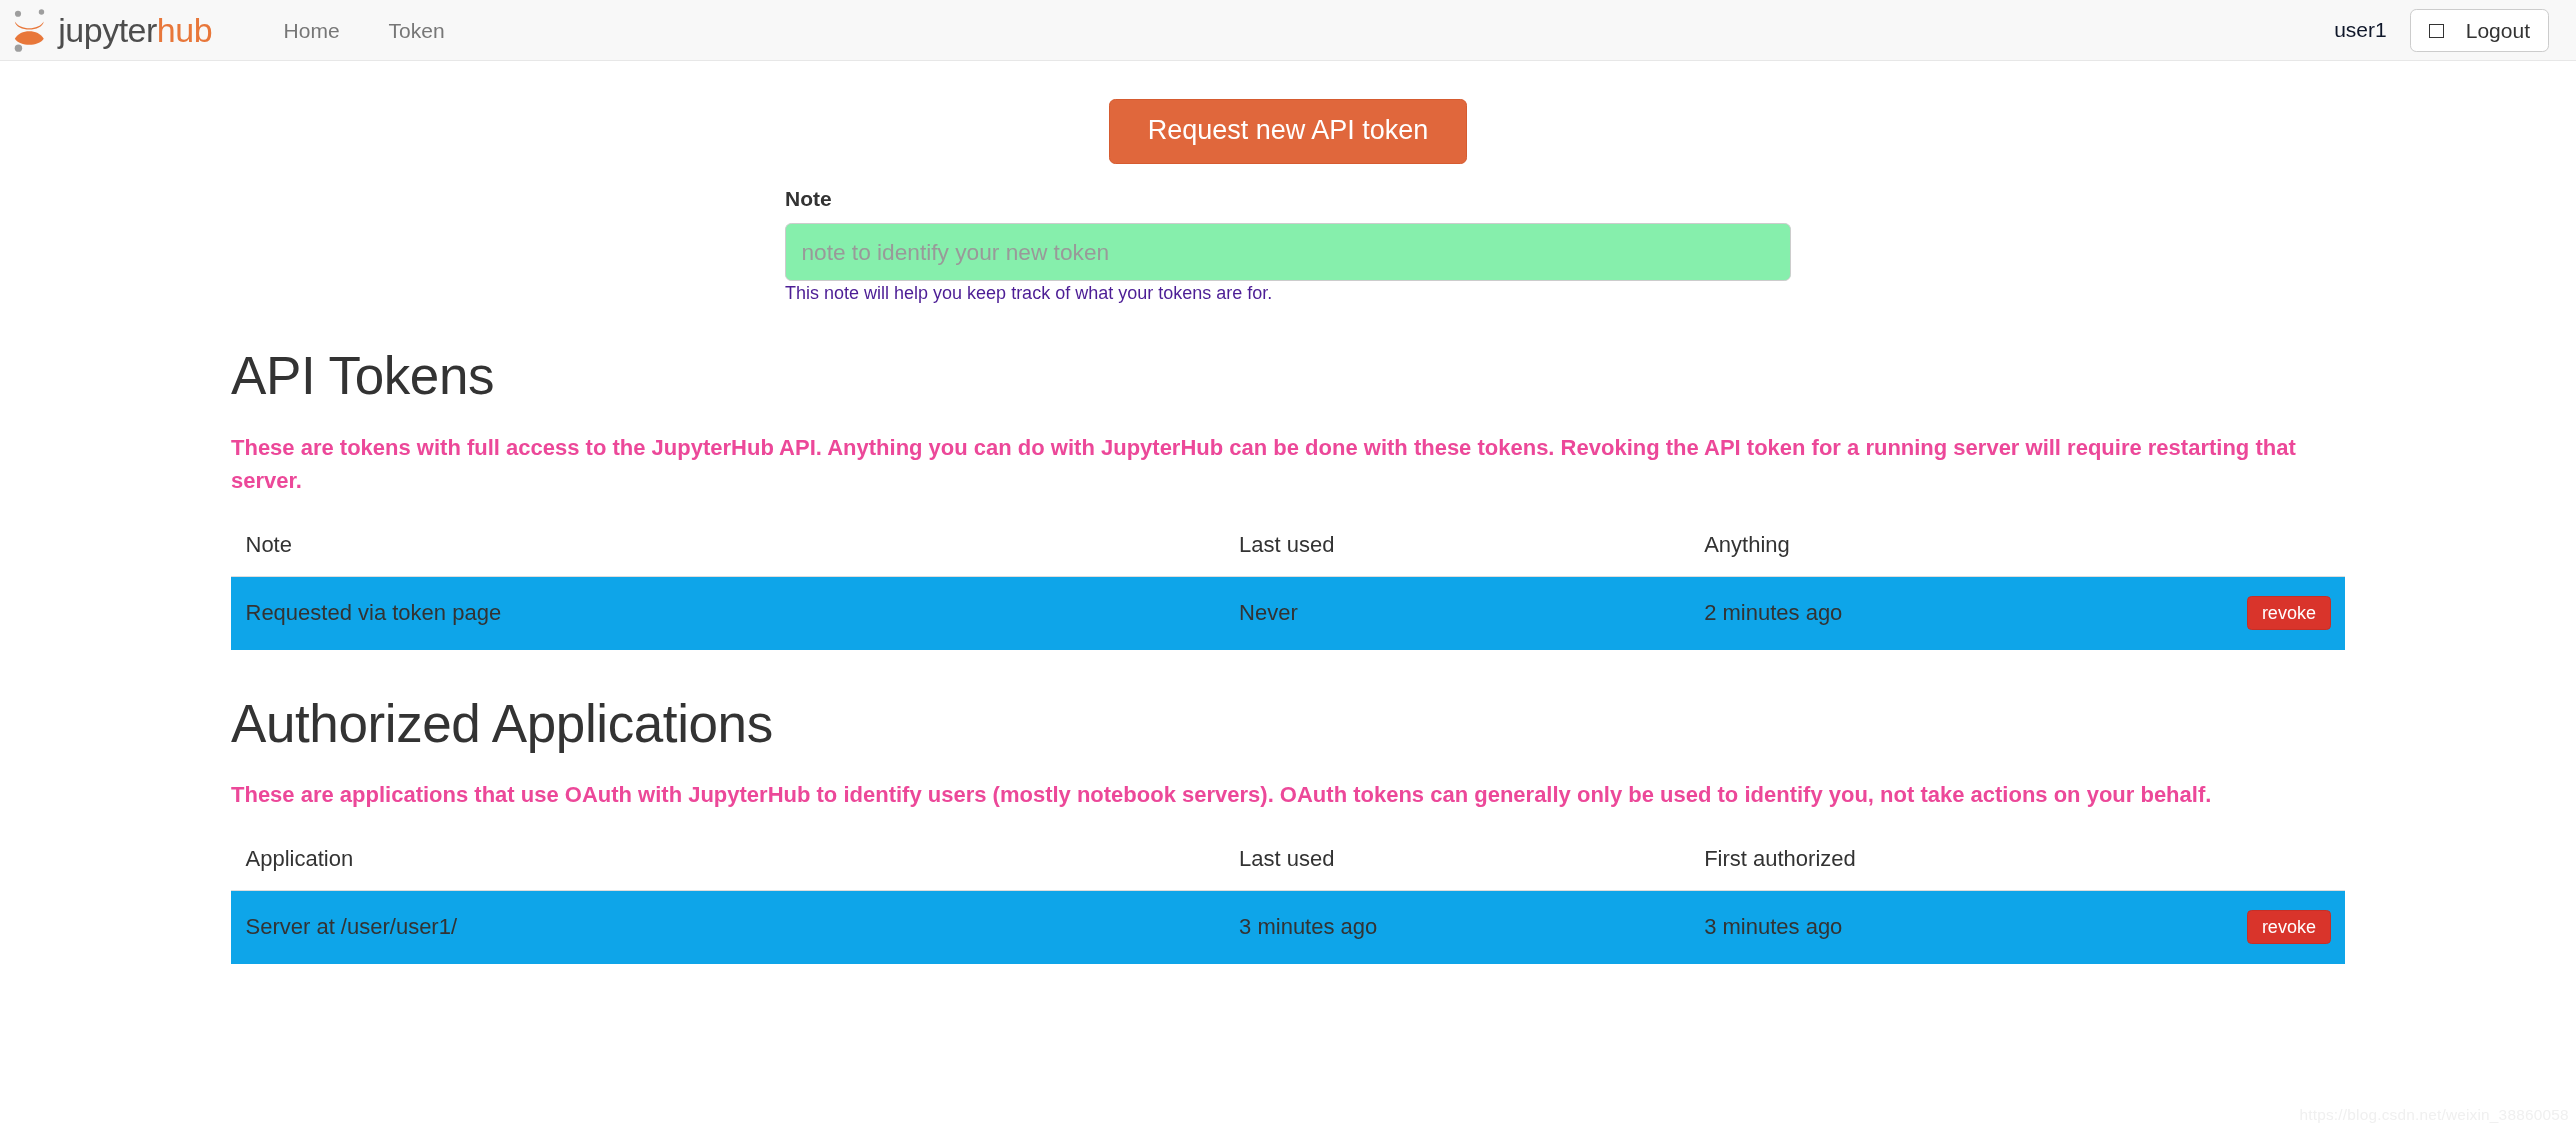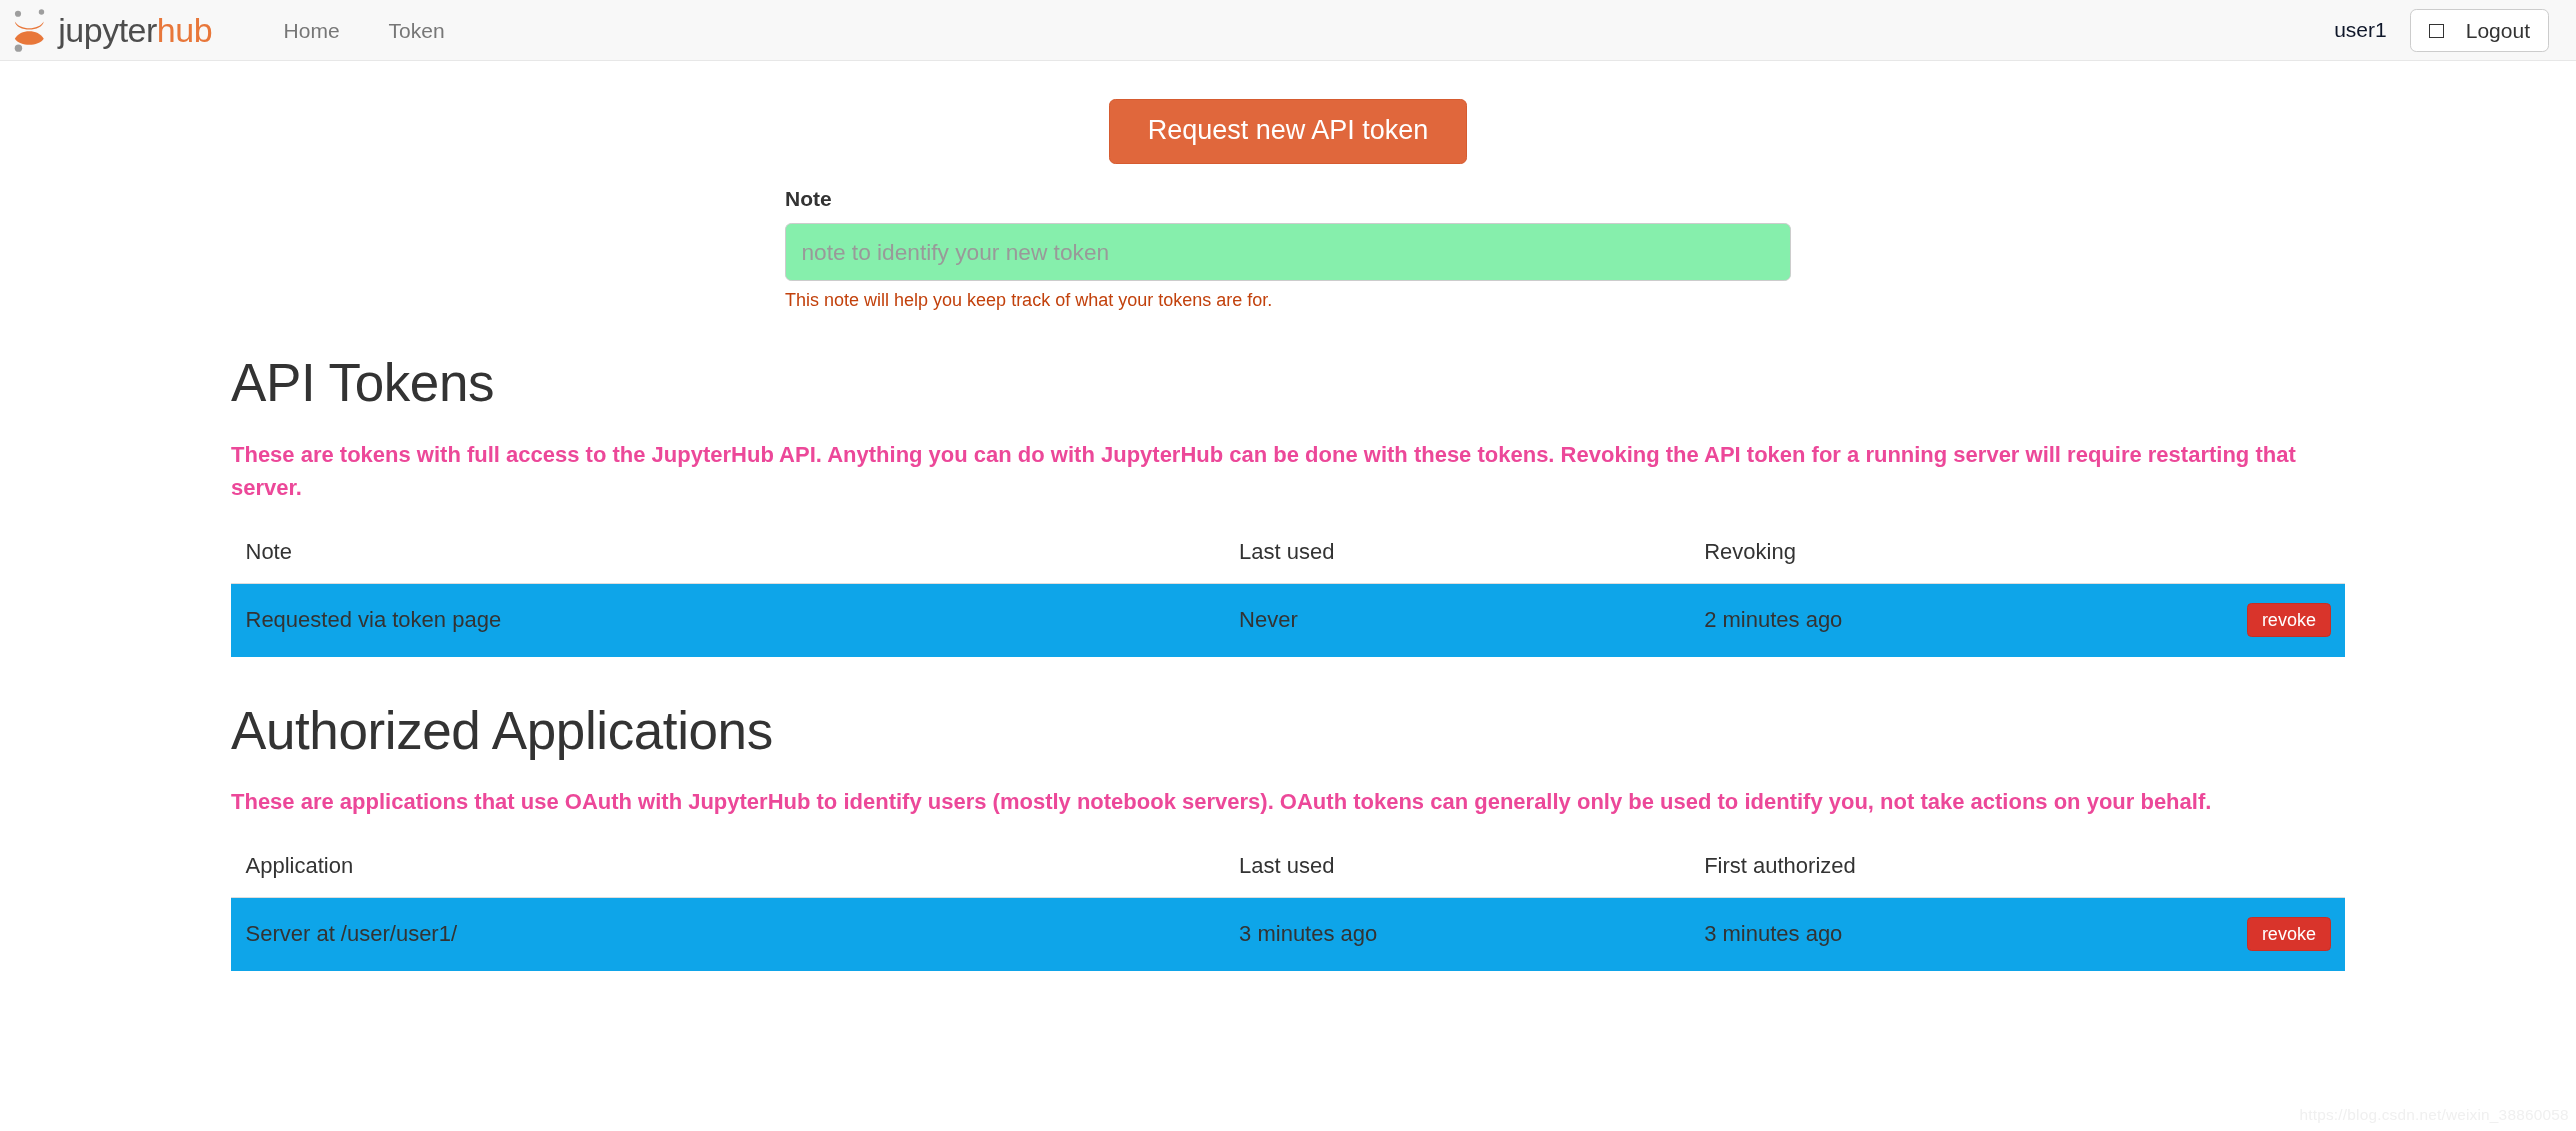--- a/index.html
+++ b/index.html
@@ -155,9 +155,9 @@
   .form-control::placeholder { color: #999999; opacity: 1; }
   .help-block {
     display: block;
-    margin-top: 9px;
+    margin-top: 2px;
     font-size: 18px;
-    color: #c2410c;
+    color: #4c1d95;
   }
 
   

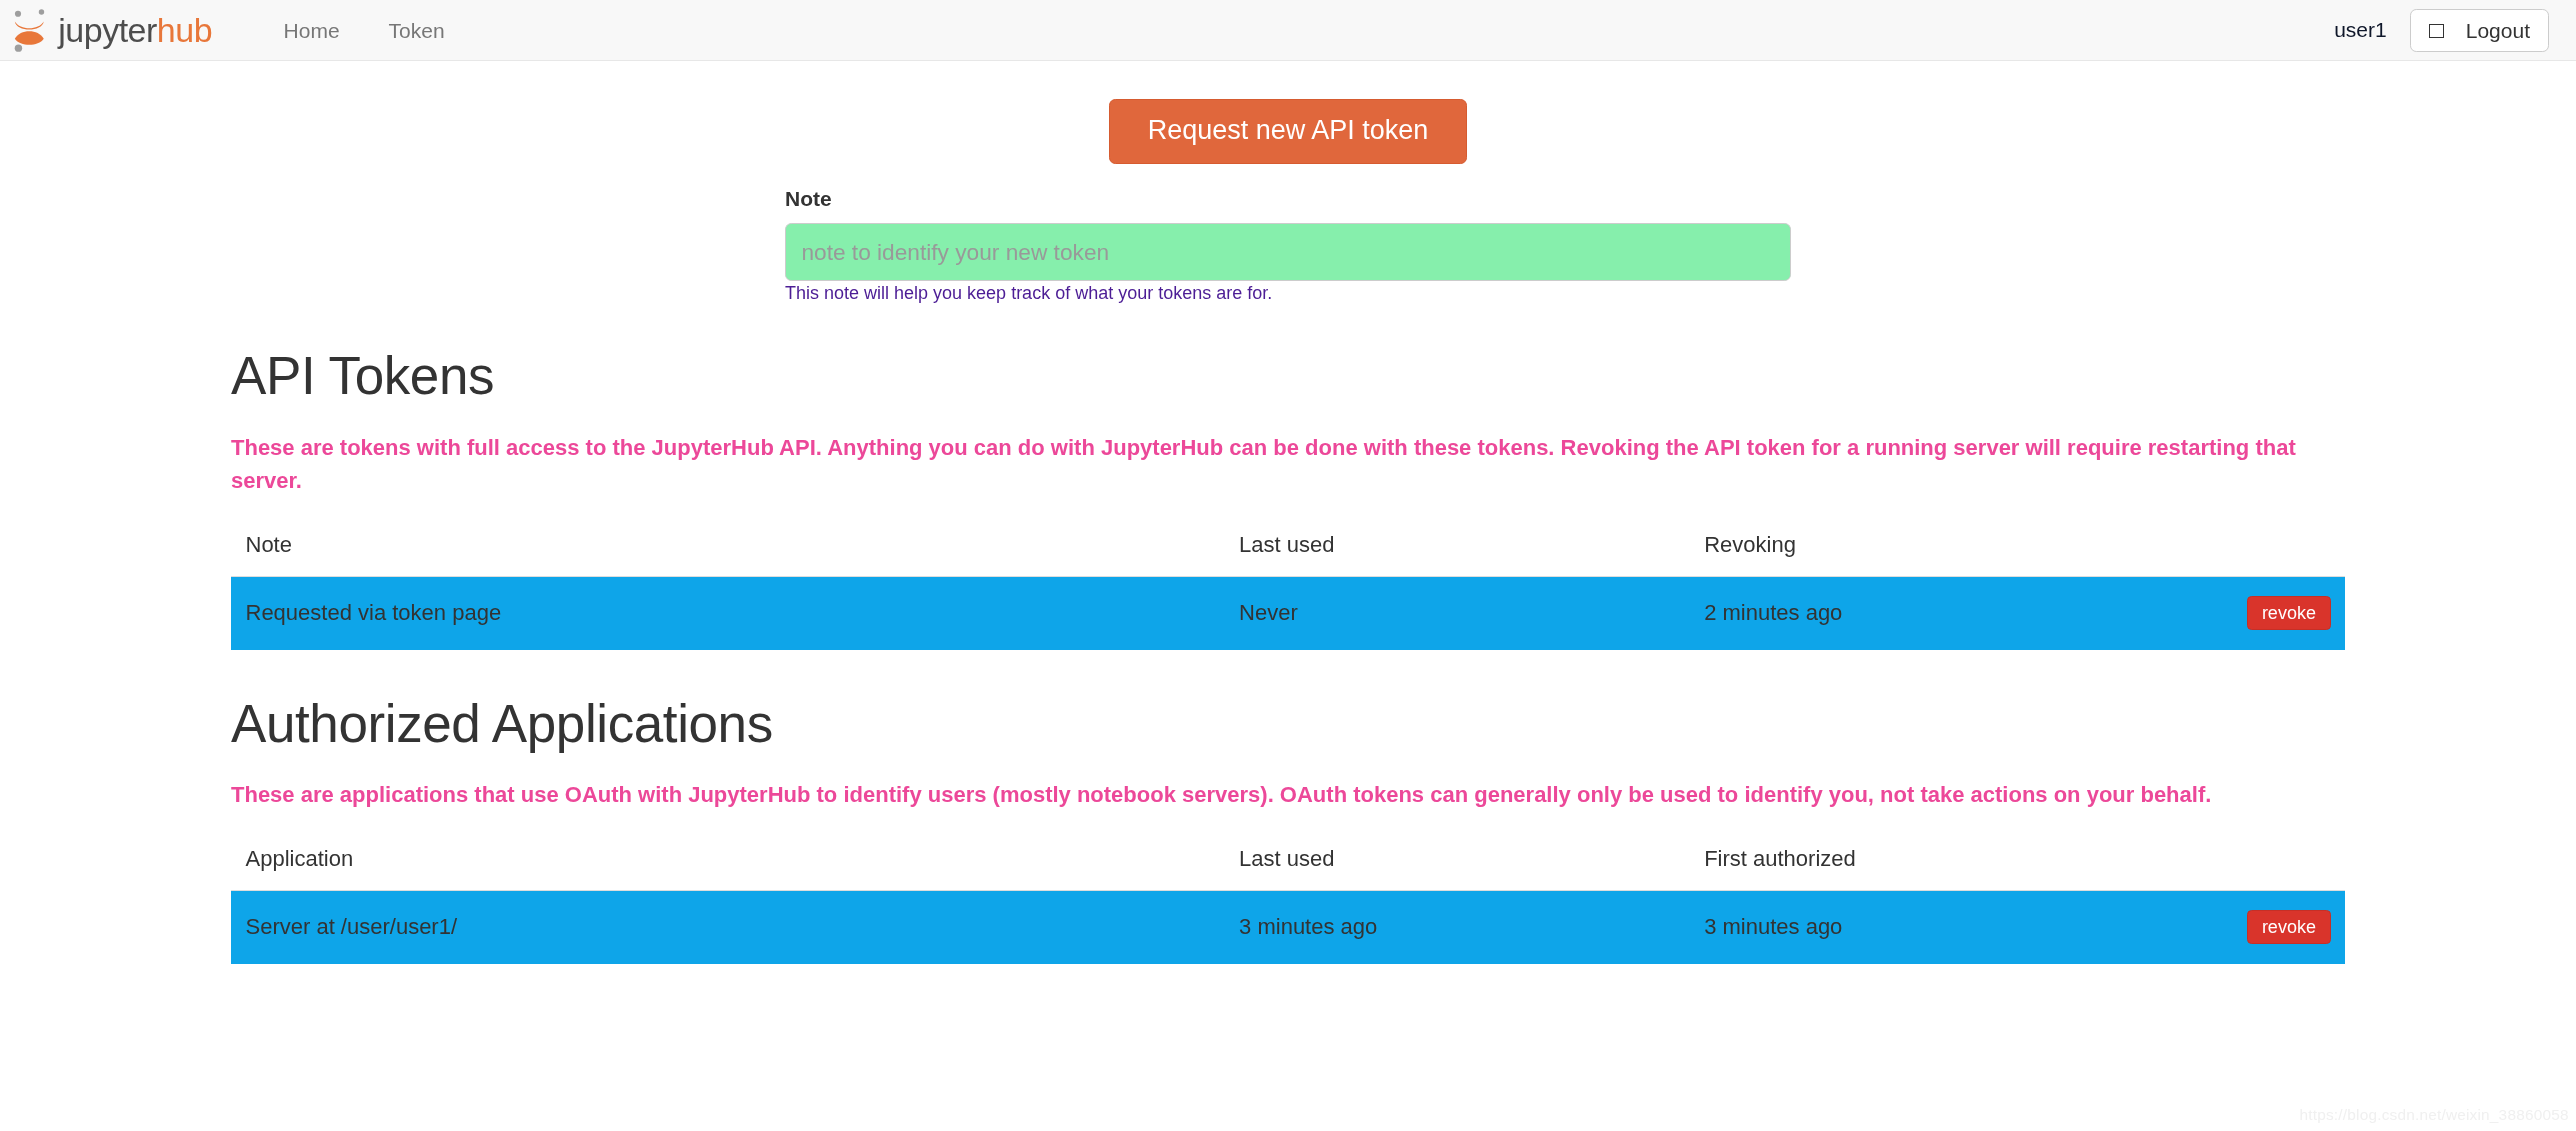--- a/index.html
+++ b/index.html
@@ -287,7 +287,7 @@
         <tr>
           <th class="col-main">Note</th>
           <th class="col-used">Last used</th>
-          <th class="col-when">Revoking</th>
+          <th class="col-when">Anything</th>
           <th class="col-act"></th>
         </tr>
       </thead>

